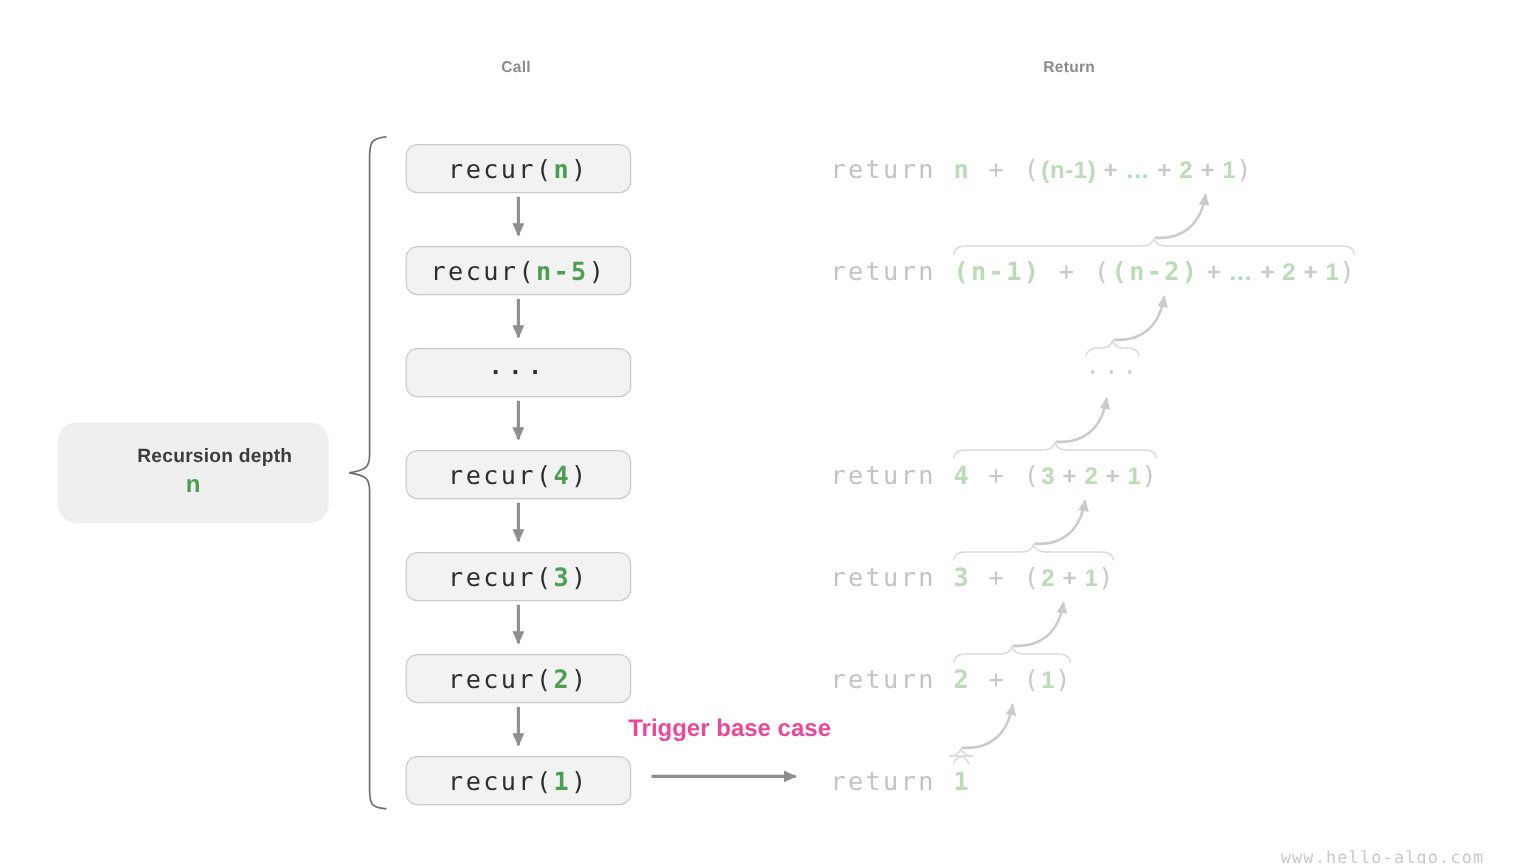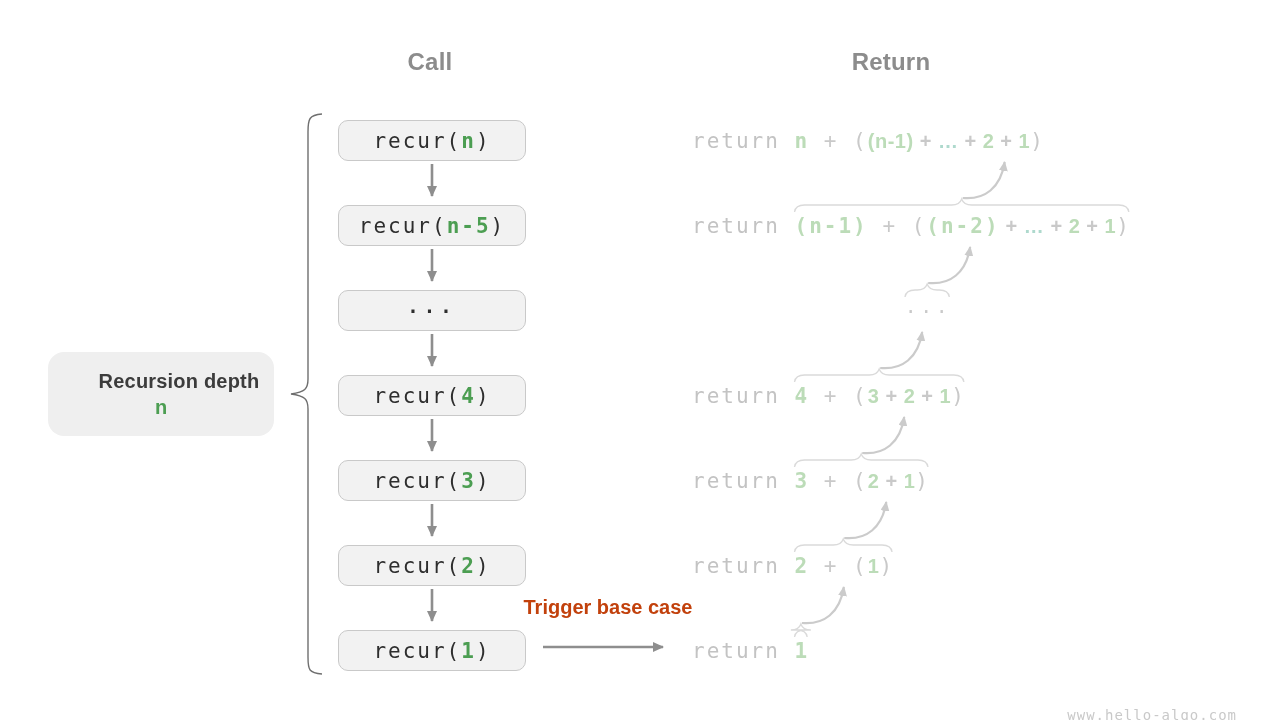--- a/index.html
+++ b/index.html
@@ -5,7 +5,7 @@
   html,body{margin:0;padding:0;background:#ffffff;}
   .canvas{position:relative;width:1280px;height:720px;background:#ffffff;overflow:hidden;
           font-family:"Liberation Sans",sans-serif;}
-  .hdr{position:absolute;transform:translateX(-50%);font-weight:bold;font-size:24px;letter-spacing:0.2px;}
+  .hdr{position:absolute;transform:translateX(-50%);font-weight:bold;font-size:13px;letter-spacing:0.2px;}
   .call-box{position:absolute;left:338px;width:188px;height:41px;border-radius:10px;
             display:flex;align-items:center;justify-content:center;box-sizing:border-box;
             border:1.5px solid transparent;font-family:"DejaVu Sans Mono",monospace;

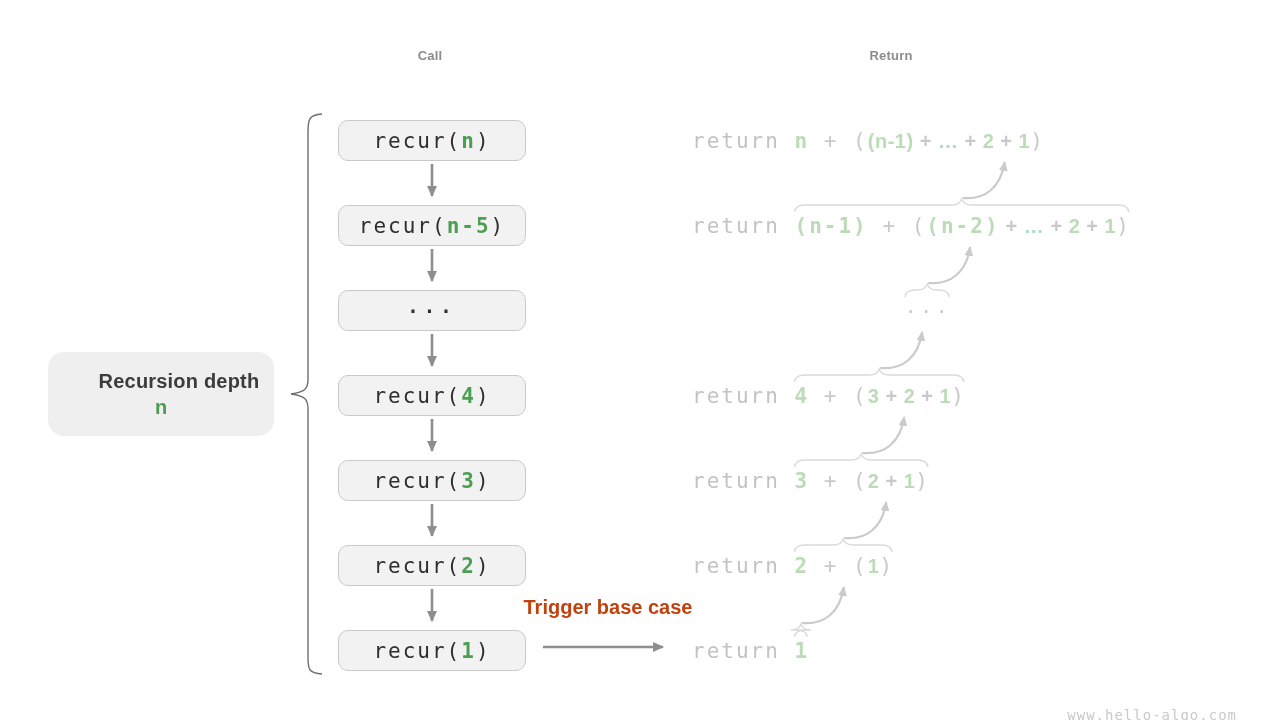--- a/index.html
+++ b/index.html
@@ -19,7 +19,7 @@
   .rdots{letter-spacing:4px;font-size:19px;}
   .depth-box{position:absolute;left:48px;top:352px;width:226px;height:84px;border-radius:16px;
              display:flex;flex-direction:column;align-items:center;justify-content:center;gap:3px;}
-  .depth-title{font-size:20px;font-weight:bold;letter-spacing:0.2px;margin-left:36px;}
+  .depth-title{font-size:16px;font-weight:bold;letter-spacing:0.2px;margin-left:36px;}
   .depth-n{font-size:20px;font-weight:bold;}
   .trigger-label{position:absolute;left:608px;top:596px;transform:translateX(-50%);
                  font-weight:bold;font-size:20px;white-space:nowrap;}

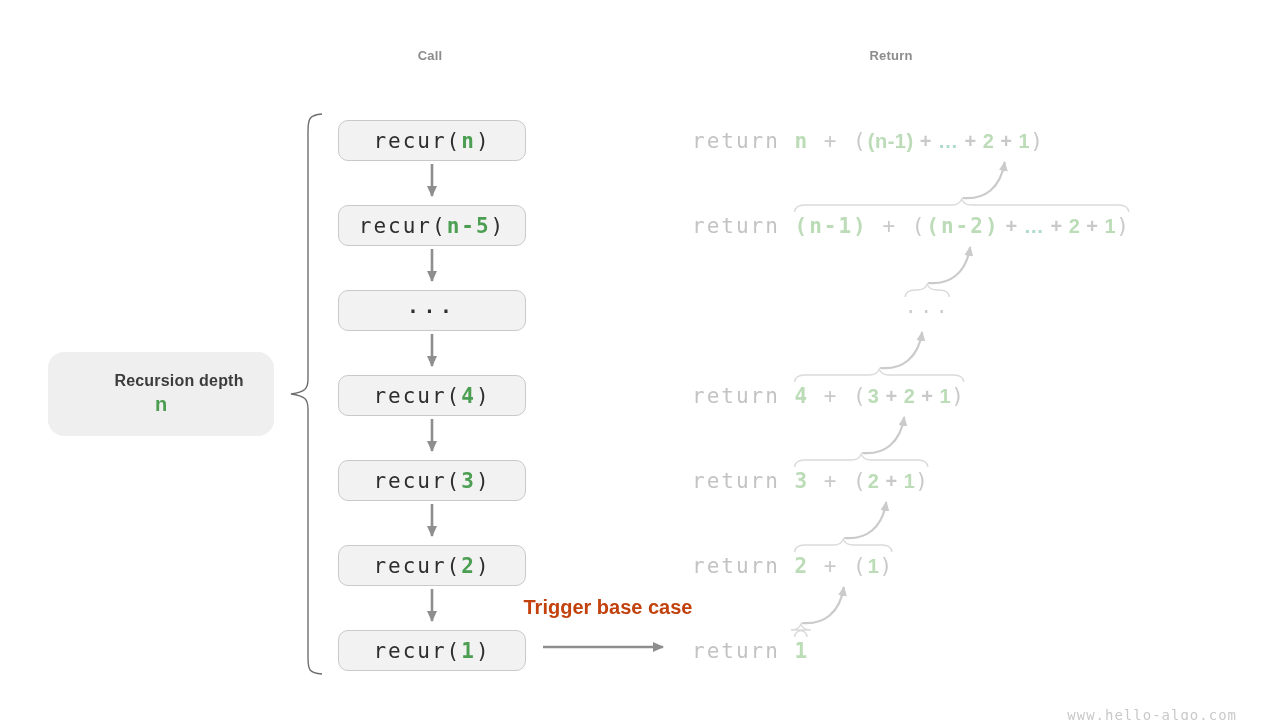--- a/index.html
+++ b/index.html
@@ -58,7 +58,7 @@
     <div class="depth-n" id="depth-n" style="color: rgb(76, 158, 82);">n</div>
   </div>
 
-  <div class="trigger-label" id="trigger-label" style="color: #c2410c;">Trigger base case</div>
+  <div class="trigger-label" id="trigger-label" style="color: #ec4899;">Trigger base case</div>
 
   <div class="watermark" id="watermark" style="color: rgb(201, 201, 201);">www.hello-algo.com</div>
 

